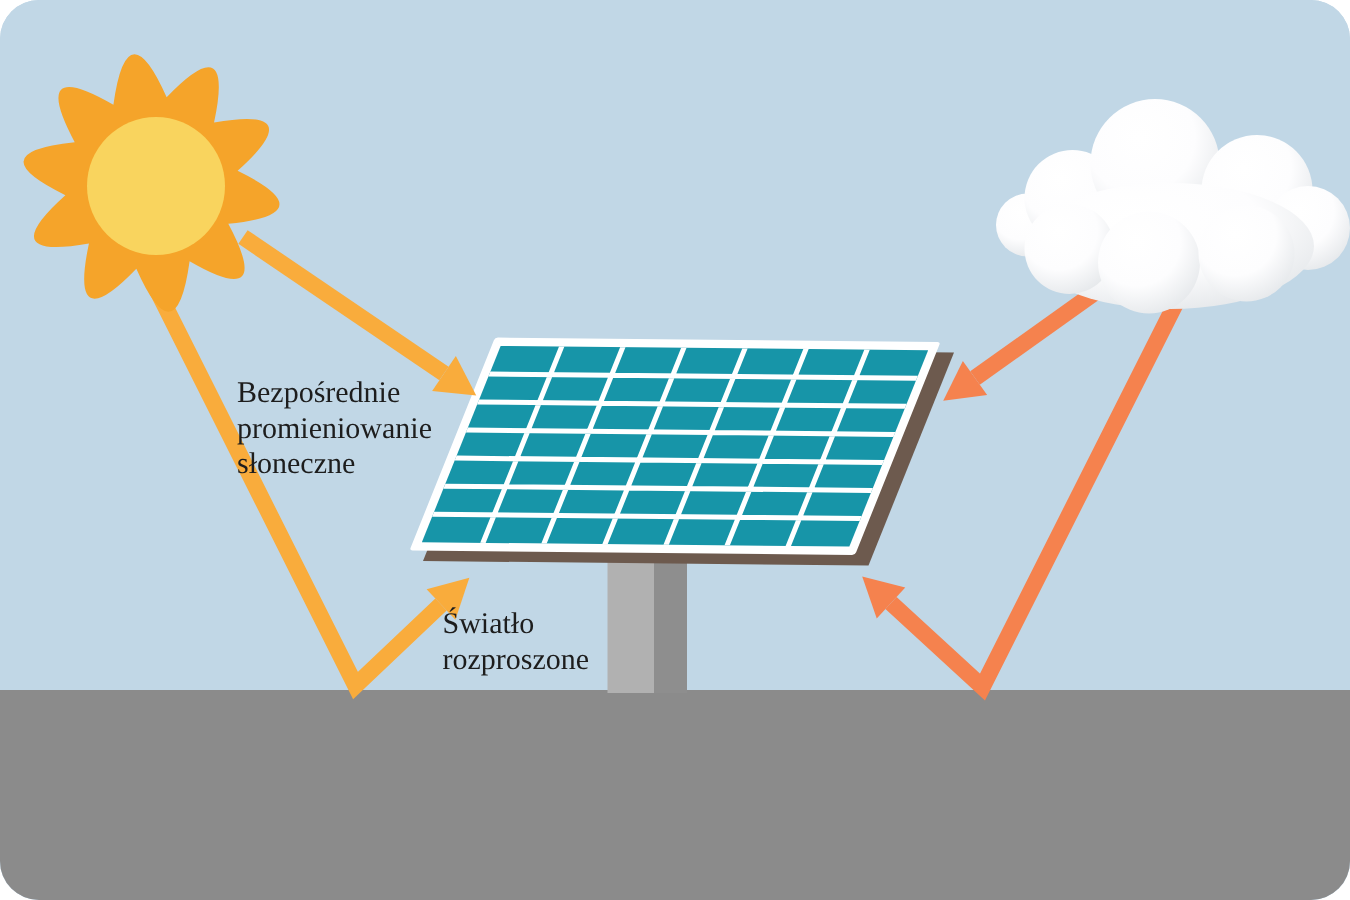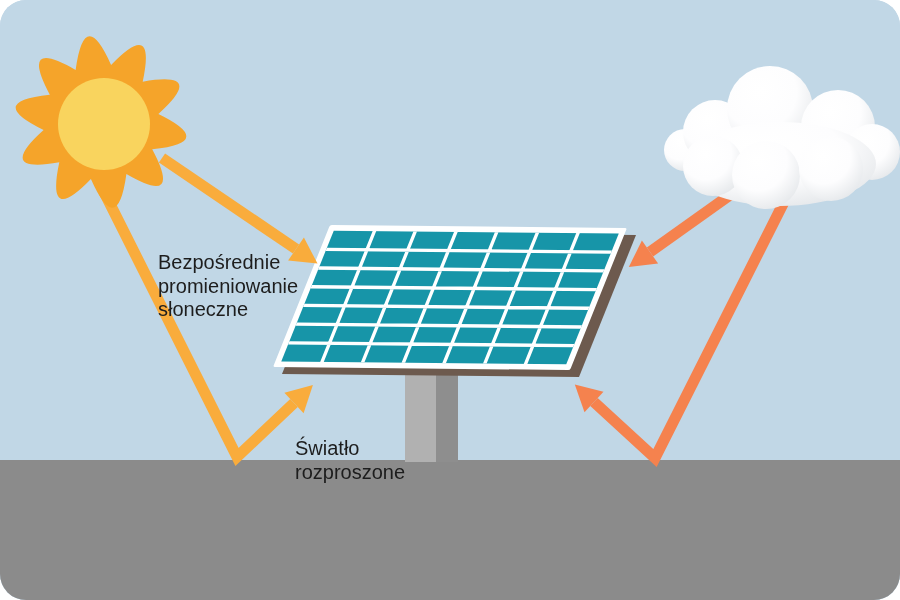--- a/index.html
+++ b/index.html
@@ -15,6 +15,7 @@
     border-radius: 26px;
     overflow: hidden;
     background: #c1d7e6;
+    font-family: Liberation Serif, serif;
   }
   .scene-svg {
     position: absolute;

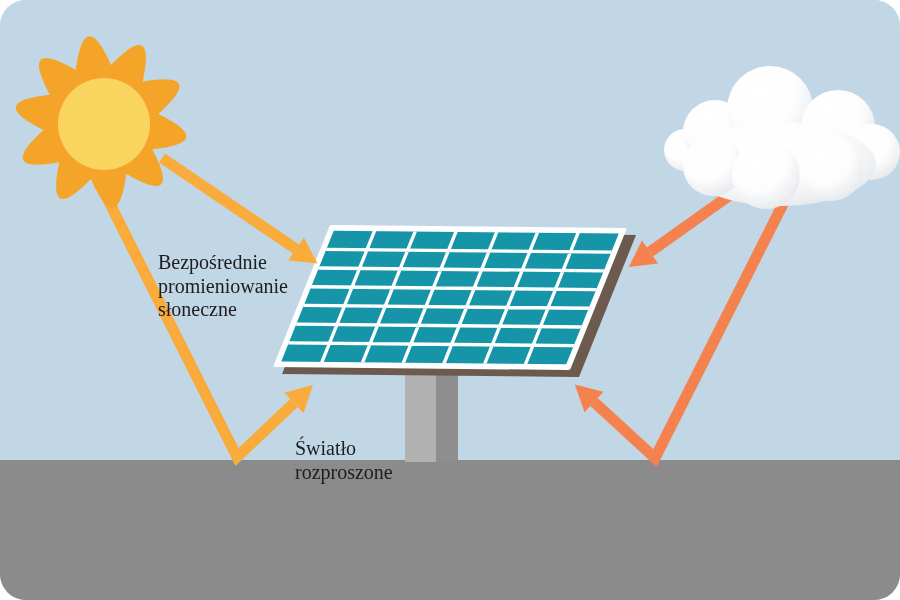--- a/index.html
+++ b/index.html
@@ -33,7 +33,7 @@
     letter-spacing: 0;
   }
   #lab-direct  { left: 158px; top: 251px; }
-  #lab-scatter { left: 295px; top: 405px; margin-top: 32px; }
+  #lab-scatter { left: 295px; top: 405px; }
   #lab-reflect { left: 604px; top: 300px; }
 </style>
 </head>

